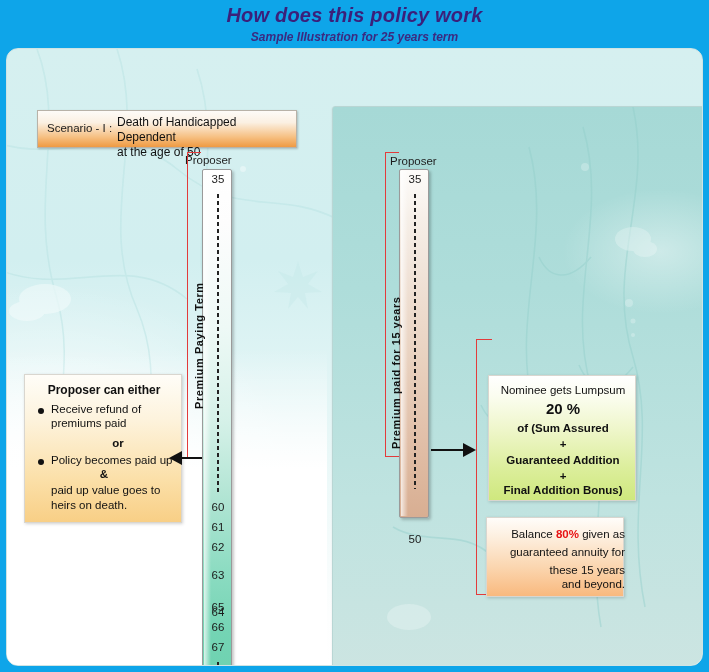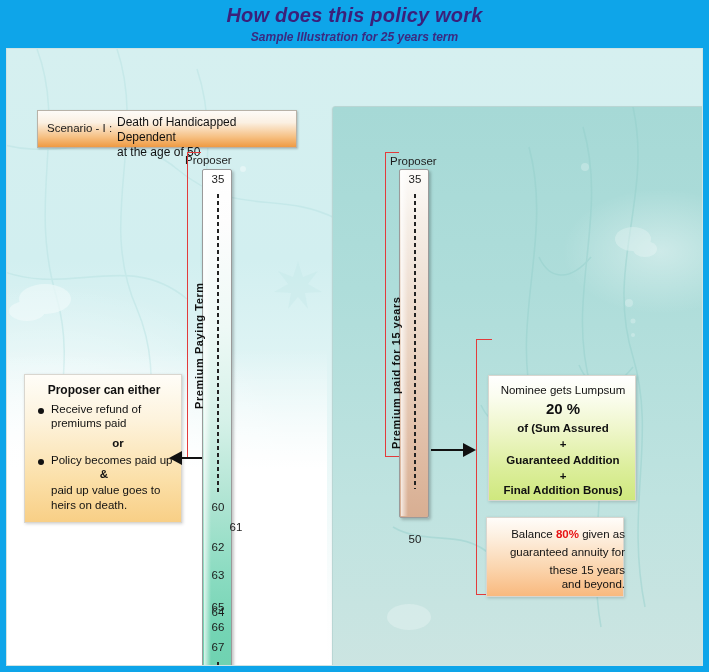--- a/index.html
+++ b/index.html
@@ -26,7 +26,7 @@
   
   .canvas{
     position:absolute;left:6px;top:48px;width:697px;height:618px;
-    border-radius:0;
+    border-radius:12px;
     border:1px solid #cfe4e4;
     background:
       radial-gradient(ellipse 300px 260px at 14% 88%, rgba(255,255,255,.98) 0%, rgba(255,255,255,0) 62%),

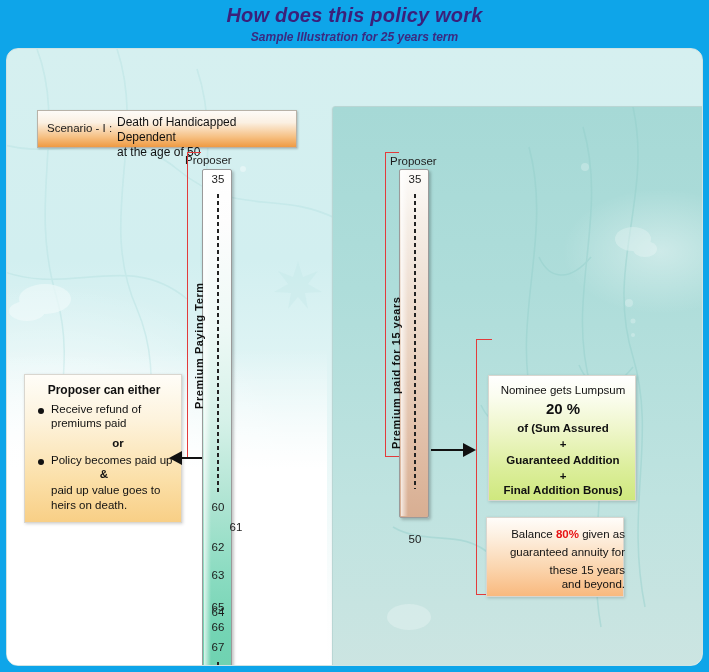--- a/index.html
+++ b/index.html
@@ -189,7 +189,7 @@
       <div class="bnum" style="top:3px;">35</div>
       <div class="dots" style="top:24px;height:300px;"></div>
       <div class="bnum" style="top:331px;">60</div>
-      <div class="bnum" style="top:351px;padding-left:18px;">61</div>
+      <div class="bnum" style="top:351px;">61</div>
       <div class="bnum" style="top:371px;">62</div>
       <div class="bnum" style="top:399px;">63</div>
       <div class="bnum" style="top:436px;text-align:center;">64</div>

